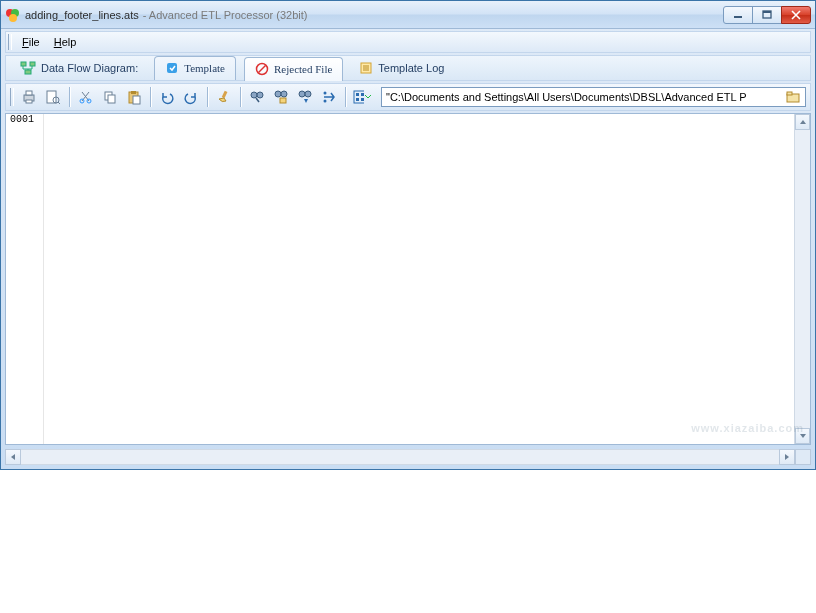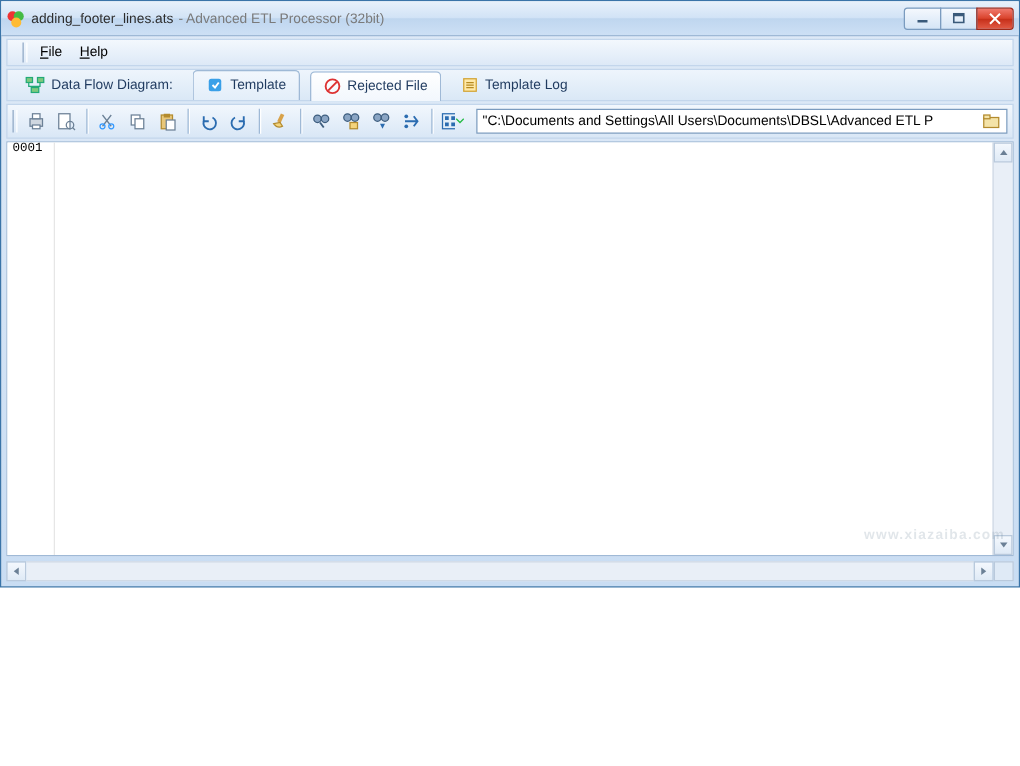--- a/index.html
+++ b/index.html
@@ -53,7 +53,7 @@
     border: 1px solid #c3d6ec;
     margin: 2px 4px;
     display:flex; align-items:center;
-    padding: 0 12px;
+    padding: 0 2px;
     gap:2px;
   }
   .menubar .handle{

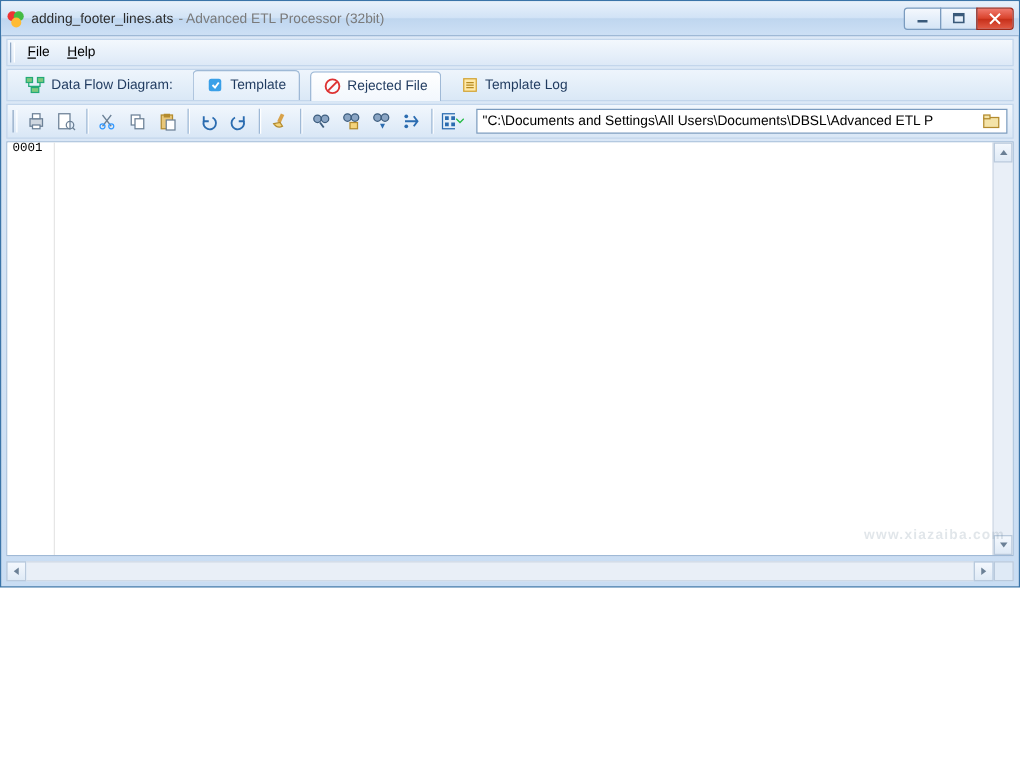--- a/index.html
+++ b/index.html
@@ -89,6 +89,7 @@
     border-top-left-radius:4px; border-top-right-radius:4px;
     color:#1f3a5f;
     cursor:default;
+    font-family:Liberation Serif, serif;
   }
   .tab.active{
     background: linear-gradient(#ffffff,#f2f7fd);

